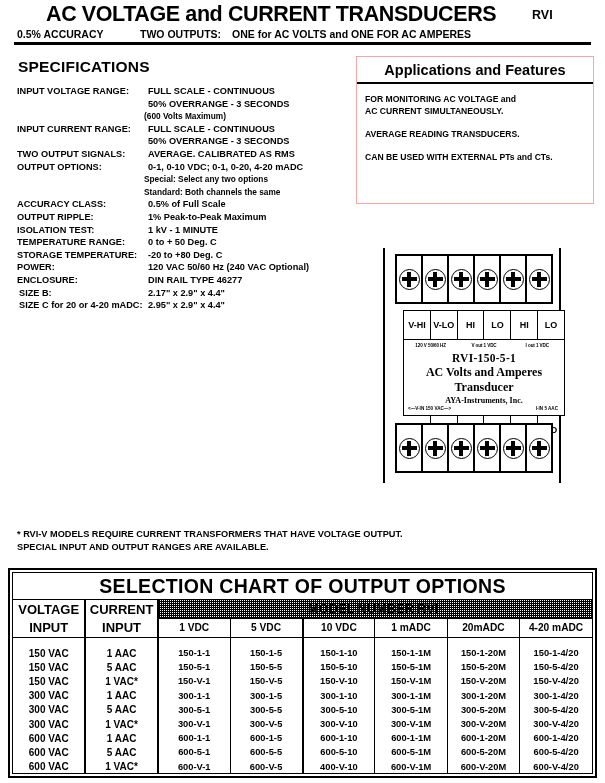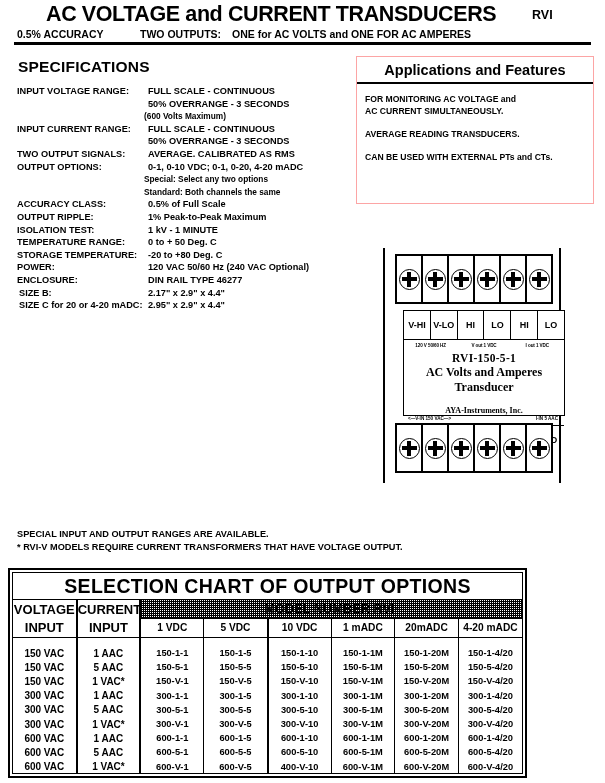--- a/index.html
+++ b/index.html
@@ -136,7 +136,7 @@
   }
   .lp-company {
     text-align: center; font-size: 8px; font-weight: bold;
-    font-family: "Liberation Serif", serif; margin-top: 11px;
+    font-family: "Liberation Serif", serif; margin-top: 1px;
   }
   .lp-arrows {
     position: relative; height: 10px; margin-top: 1px;

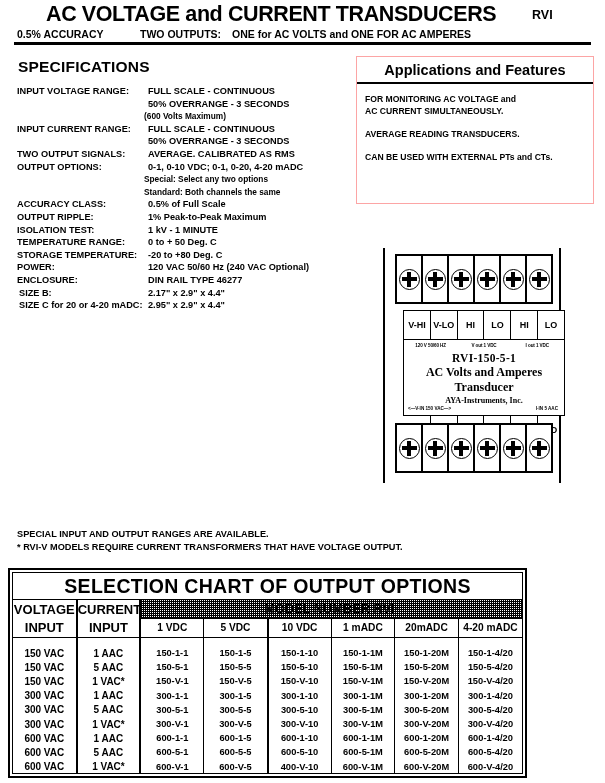--- a/index.html
+++ b/index.html
@@ -380,8 +380,8 @@
 </div>
 
 <div class="notes">
+    <div class="note-line">* RVI-V MODELS REQUIRE CURRENT TRANSFORMERS THAT HAVE VOLTAGE OUTPUT.</div>
     <div class="note-line">SPECIAL INPUT AND OUTPUT RANGES ARE AVAILABLE.</div>
-    <div class="note-line">* RVI-V MODELS REQUIRE CURRENT TRANSFORMERS THAT HAVE VOLTAGE OUTPUT.</div>
   </div>
 
 <div class="sel-wrap">

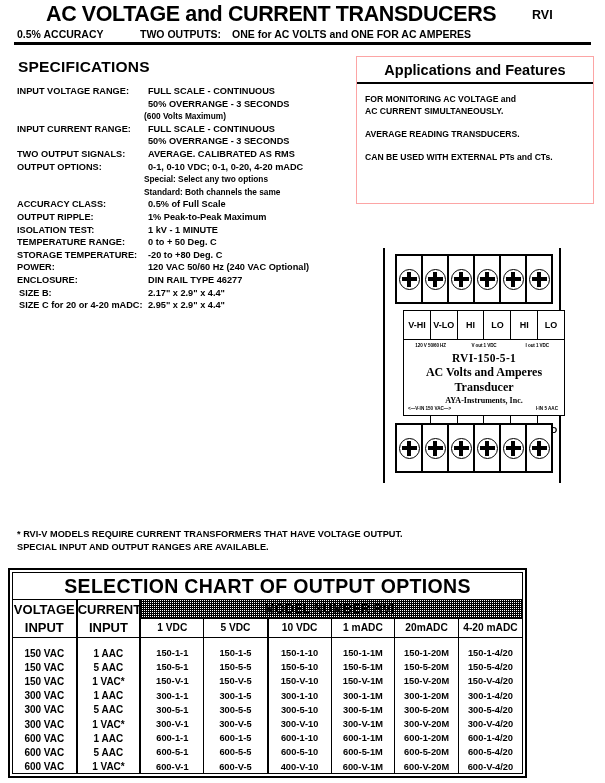--- a/index.html
+++ b/index.html
@@ -159,7 +159,7 @@
   
   .sel-wrap {
     position: absolute; left: 8px; top: 568px;
-    width: 519px; height: 210px;
+    width: 589px; height: 210px;
     border: 2px solid #000; background: #fff;
     padding: 2px;
   }

